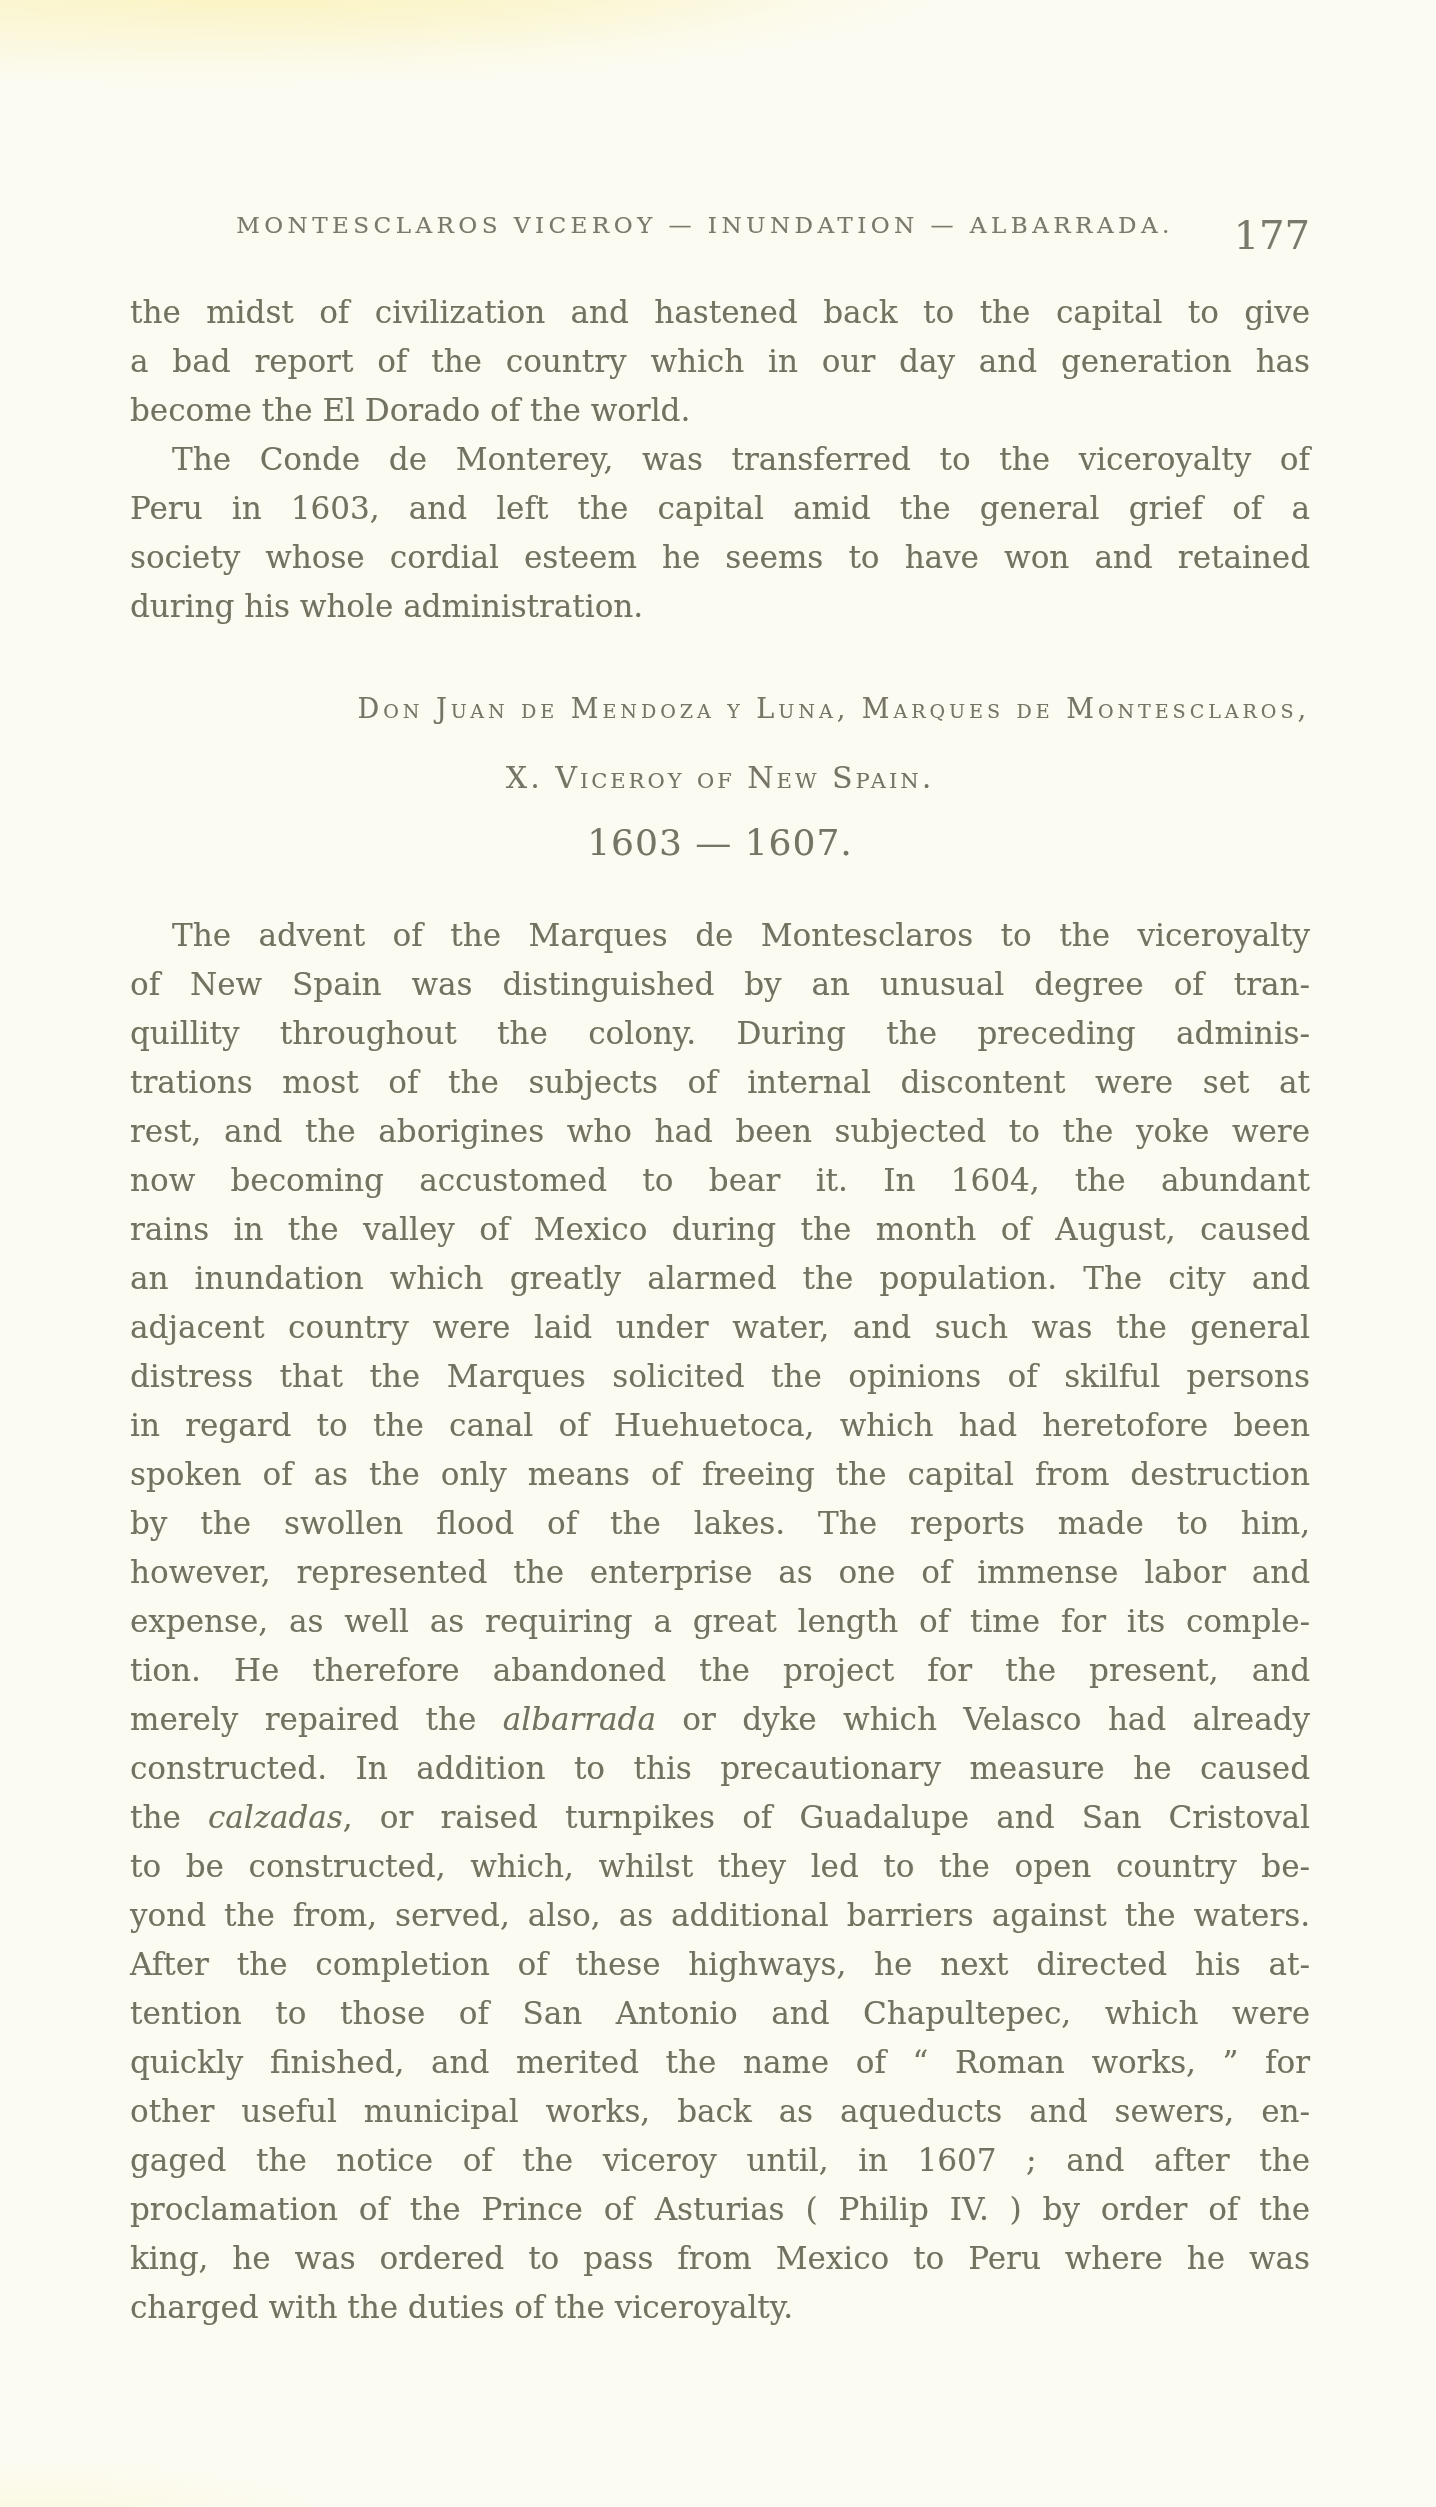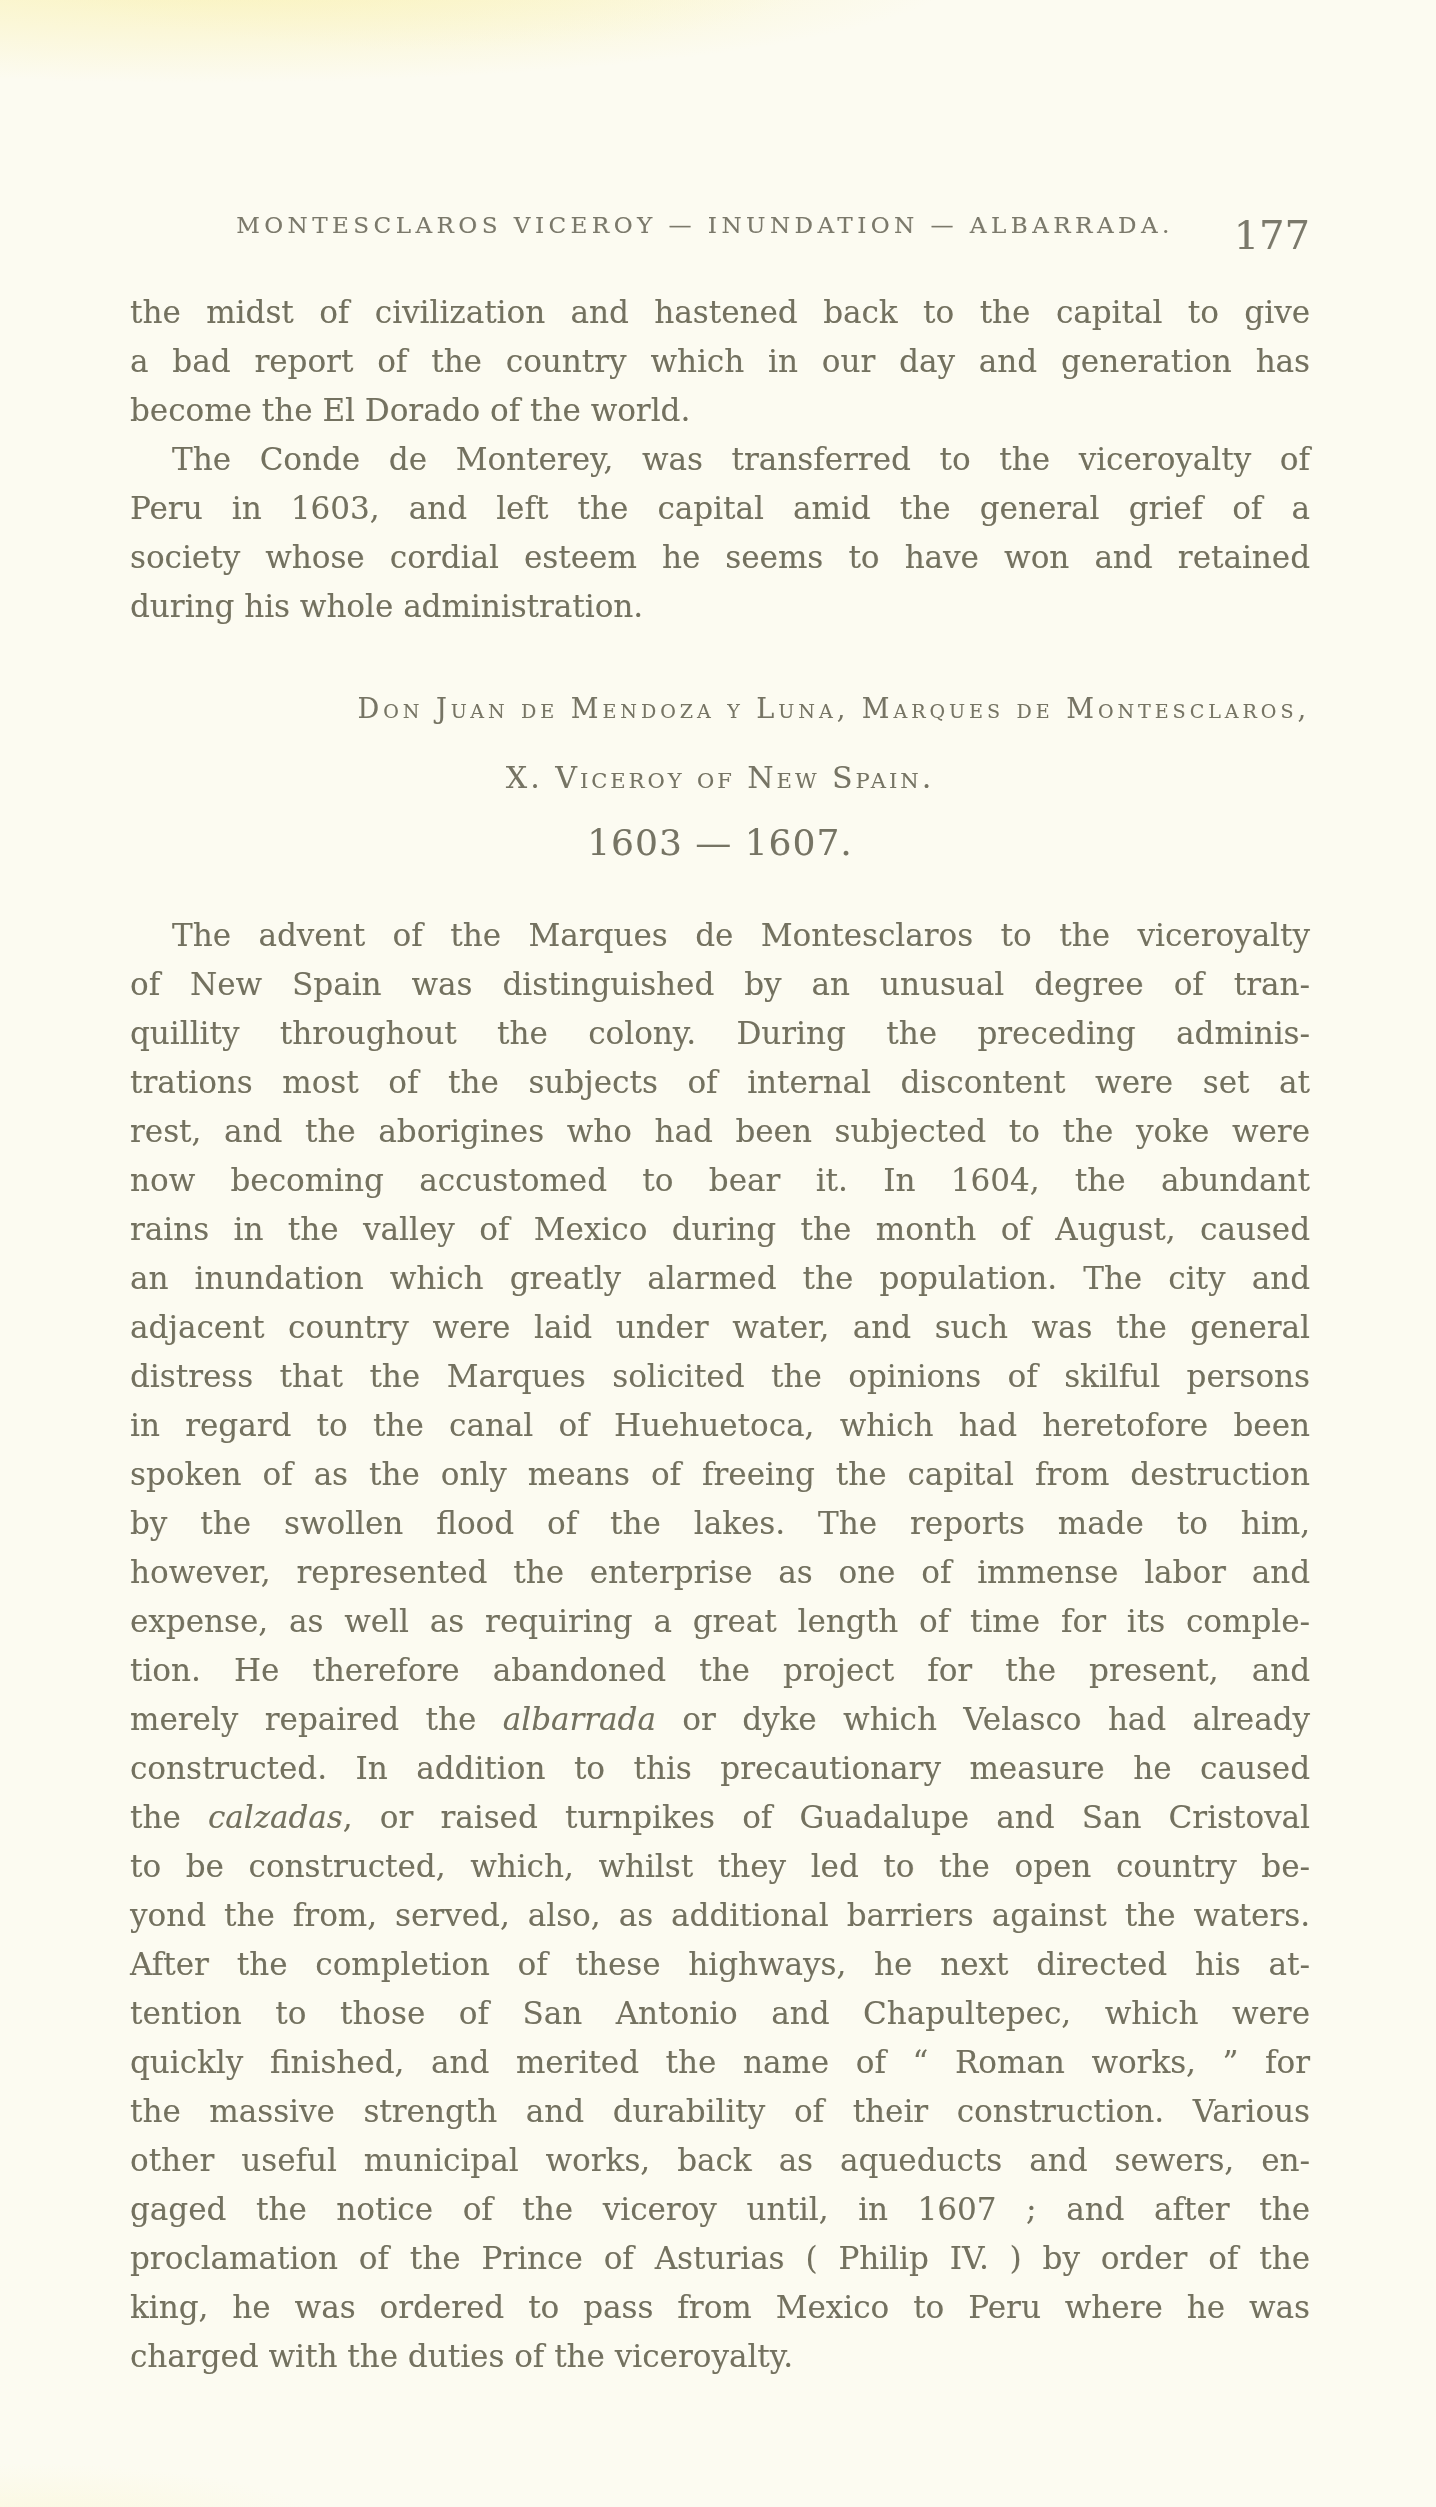--- a/index.html
+++ b/index.html
@@ -156,7 +156,6 @@
         <div class="line">After the completion of these highways, he next directed his at-</div>
         <div class="line">tention to those of San Antonio and Chapultepec, which were</div>
         <div class="line">quickly finished, and merited the name of “ Roman works, ” for</div>
-        <div class="line">the massive strength and durability of their construction.  Various</div>
         <div class="line">other useful municipal works, back as aqueducts and sewers, en-</div>
         <div class="line">gaged the notice of the viceroy until, in 1607 ; and after the</div>
         <div class="line">proclamation of the Prince of Asturias ( Philip IV. ) by order of the</div>

